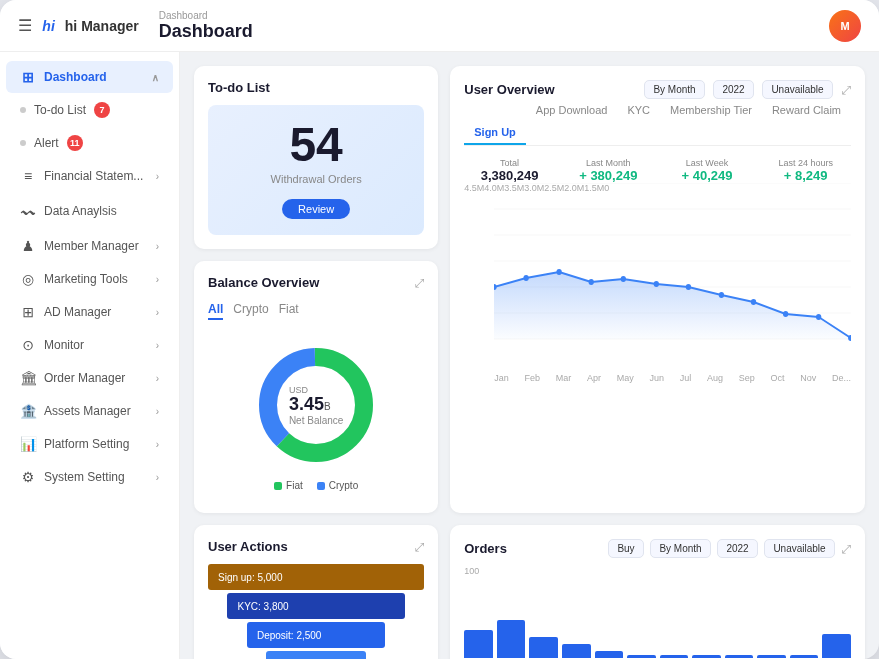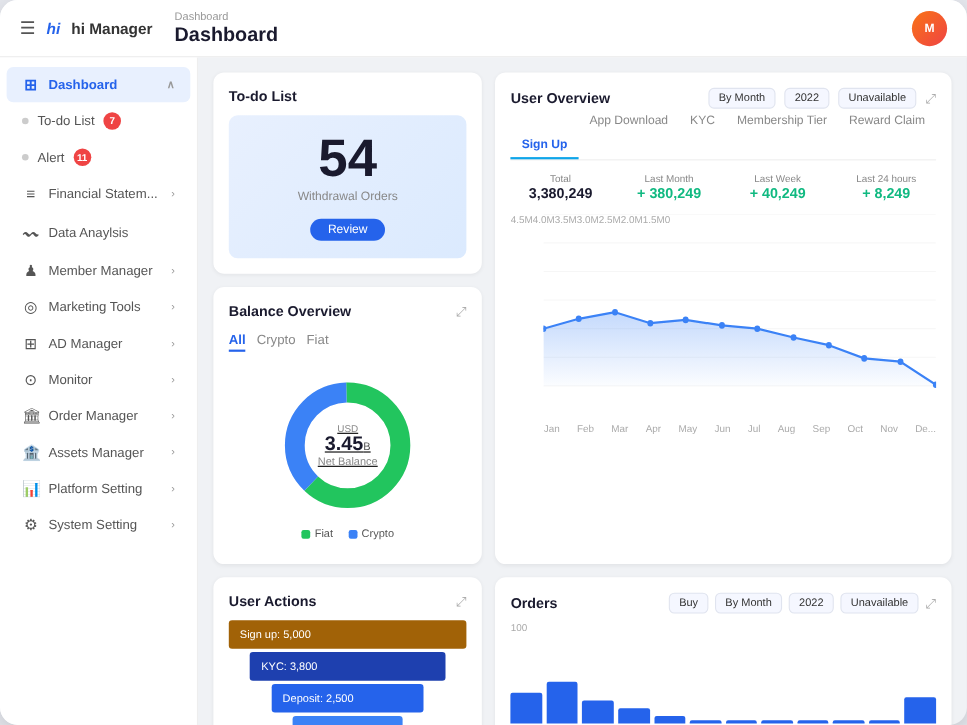--- a/index.html
+++ b/index.html
@@ -199,7 +199,7 @@
     }
     .stats-row {
       display: grid; grid-template-columns: repeat(4, 1fr);
-      gap: 8px; margin-bottom: 12px;
+      gap: 8px; 
     }
     .stat-box { text-align: center; }
     .stat-label { font-size: 9px; color: #888; }

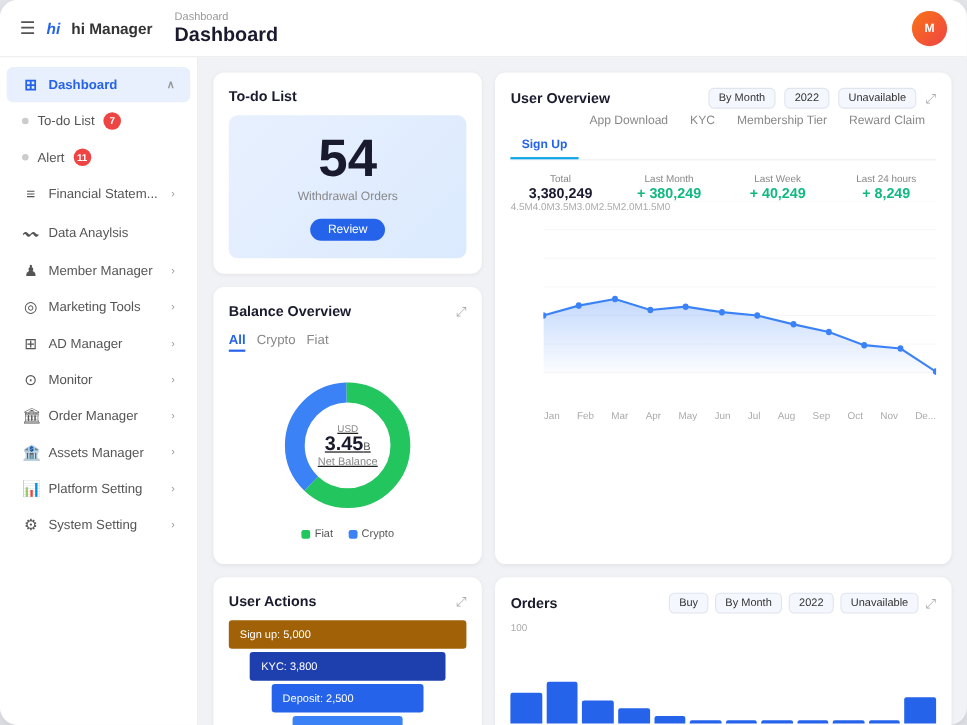--- a/index.html
+++ b/index.html
@@ -159,8 +159,6 @@
     .donut-center {
       position: absolute; top: 50%; left: 50%;
       transform: translate(-50%, -50%);
-      text-align: center;
-      text-decoration: underline;
     }
     .donut-usd { font-size: 9px; color: #888; }
     .donut-value { font-size: 18px; font-weight: 700; color: #1a1a2e; line-height: 1.1; }

